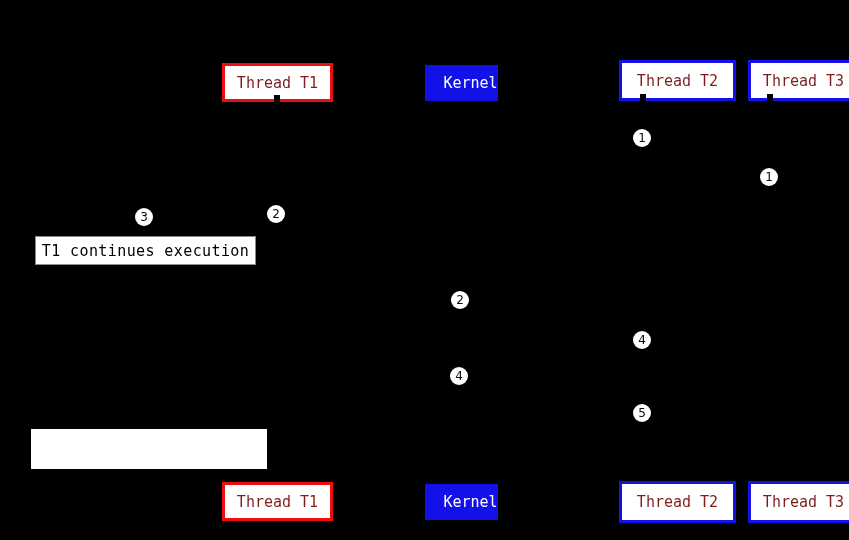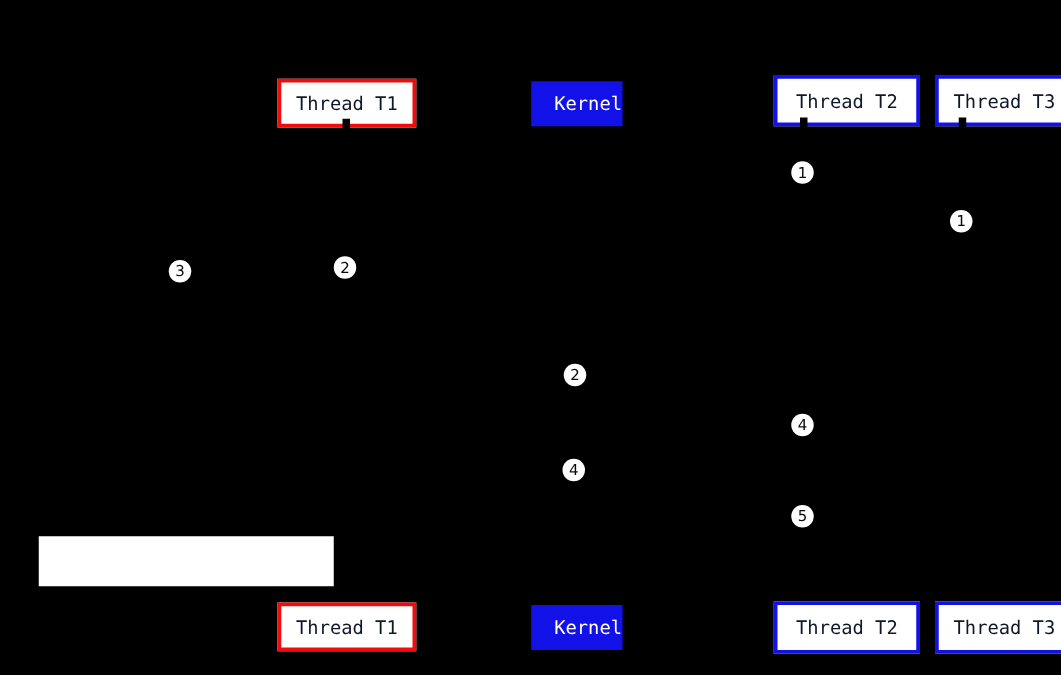--- a/index.html
+++ b/index.html
@@ -18,7 +18,7 @@
     align-items: center;
     justify-content: center;
     background: #fff;
-    color: #0f172a;
+    color: #7f1d1d;
     font-size: 15px;
     white-space: nowrap;
   }

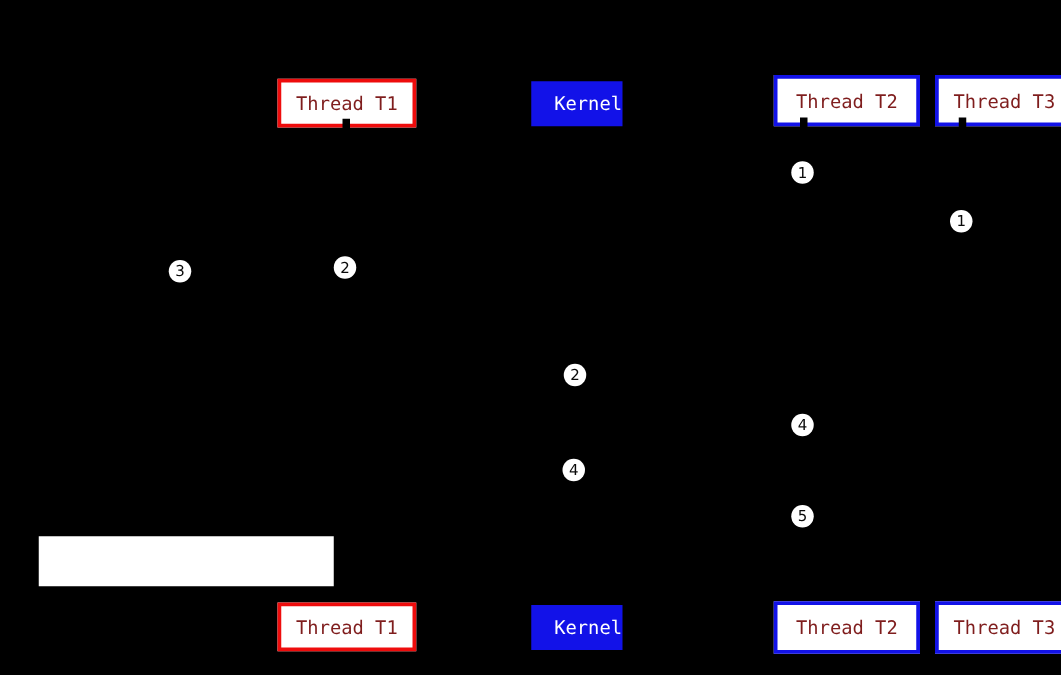--- a/index.html
+++ b/index.html
@@ -94,6 +94,7 @@
   <div class="notch" id="notch-t2-bottom"></div>
   <div class="notch" id="notch-t3-bottom"></div>
 
+  <div class="annotation">T1 continues execution</div>
 
   <div class="blank-box"></div>
 

